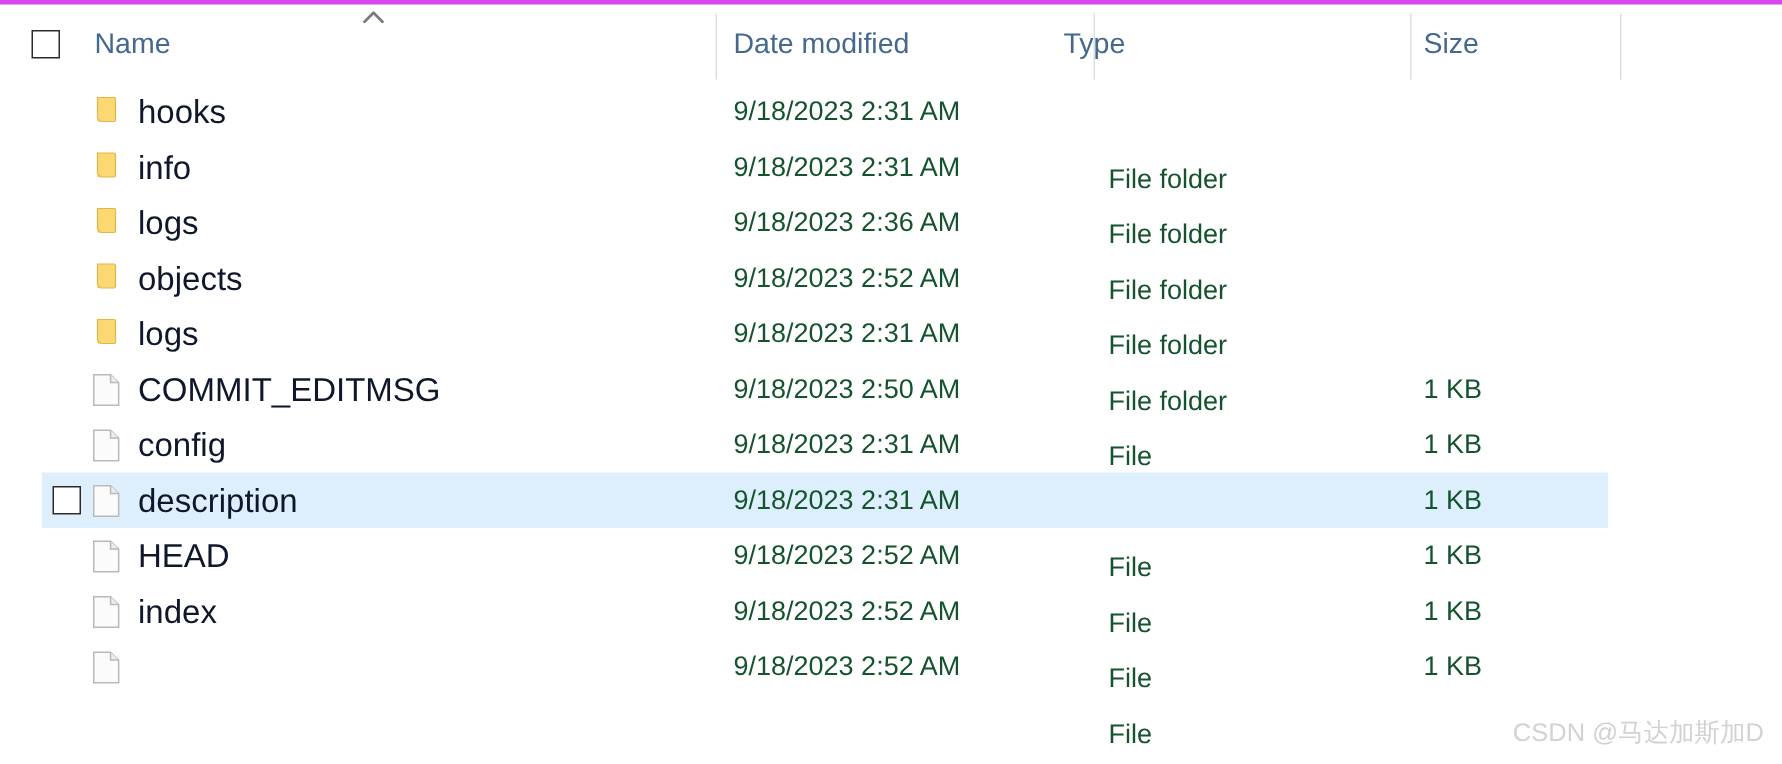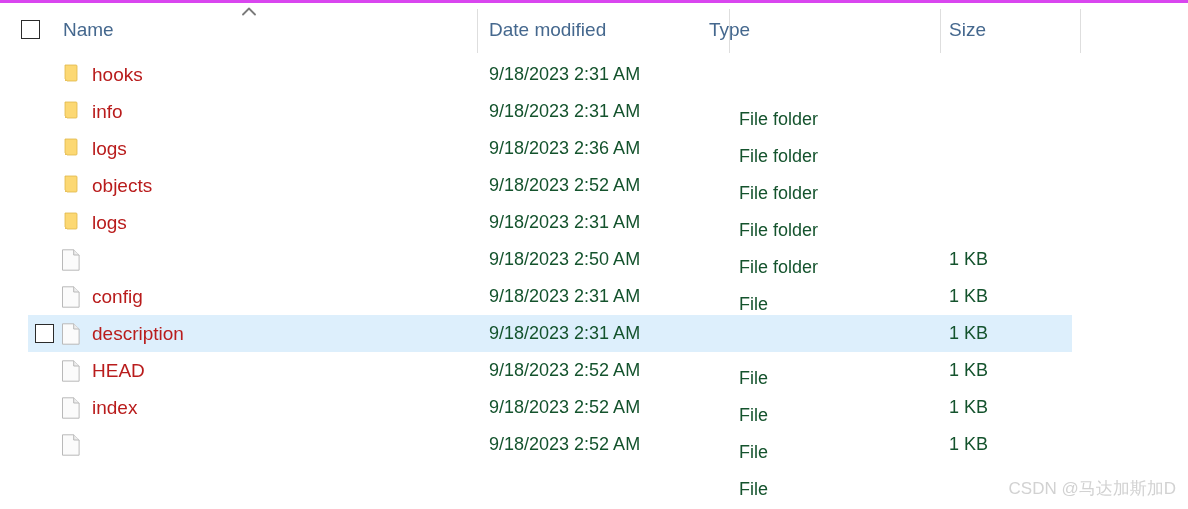--- a/index.html
+++ b/index.html
@@ -133,8 +133,8 @@
   }
   .cell-name {
     left: 92px;
-    color: #b91c1c;
-    font-size: 19px;
+    color: #0f172a;
+    font-size: 22px;
   }
   .cell-date { left: 489px; }
   .cell-type { left: 739px; margin-top: 45px; }

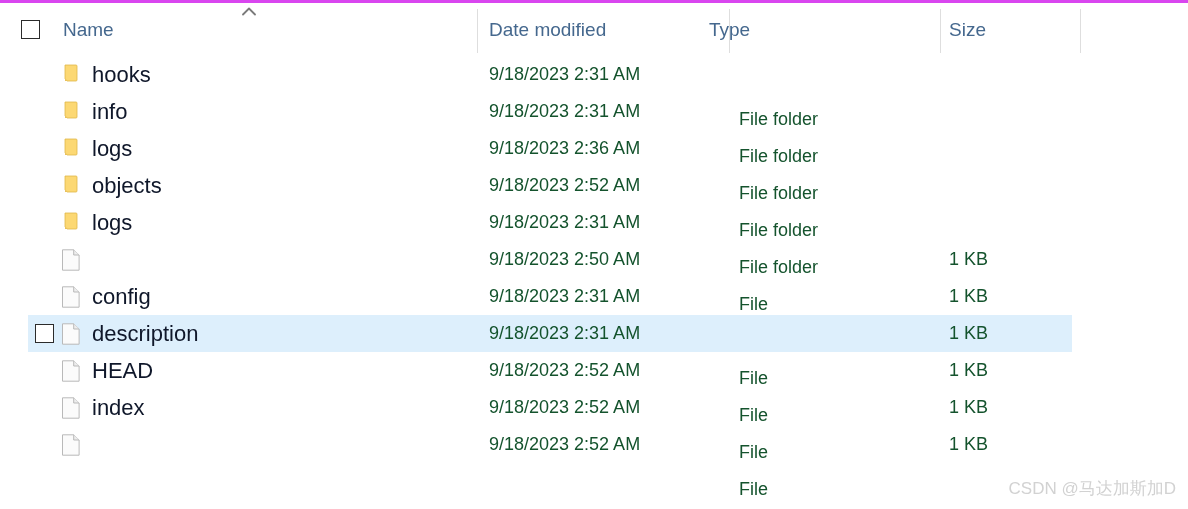--- a/index.html
+++ b/index.html
@@ -255,6 +255,7 @@
             <path d="M12.7 0.8 v5.2 h5.4" fill="#ededed" stroke="#b9b9b9" stroke-width="1"></path>
           </svg>
         </div>
+        <div class="cell cell-name">COMMIT_EDITMSG</div>
         <div class="cell cell-date">9/18/2023 2:50 AM</div>
         <div class="cell cell-type">File</div>
         <div class="cell cell-size">1 KB</div>

